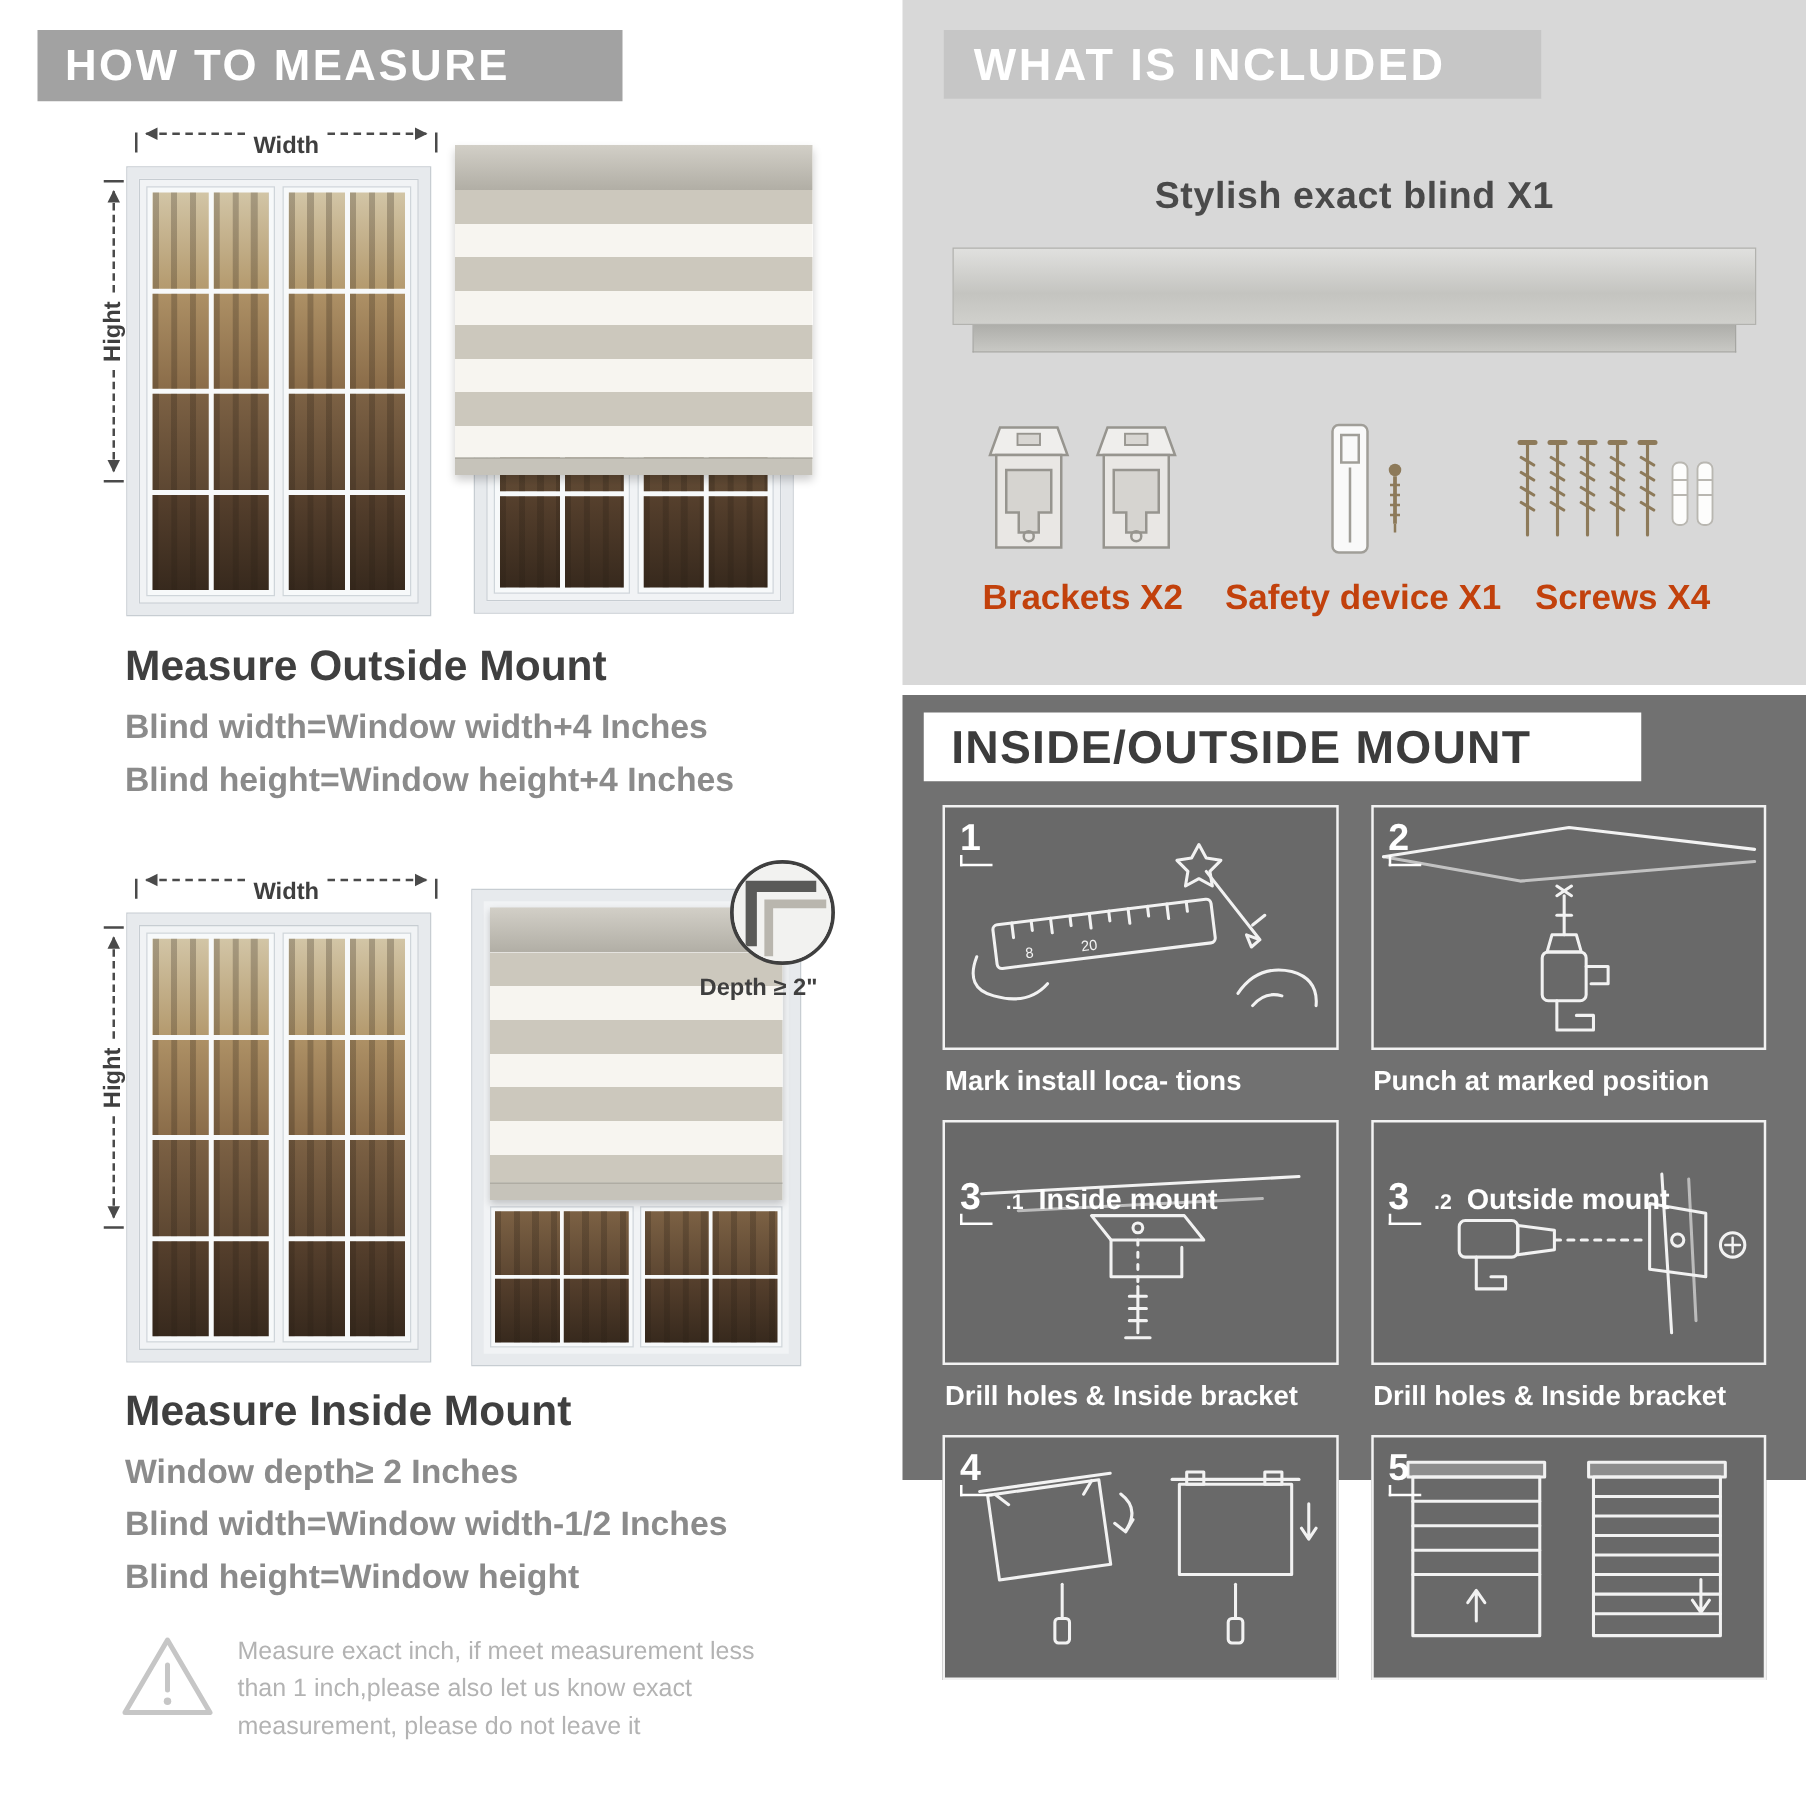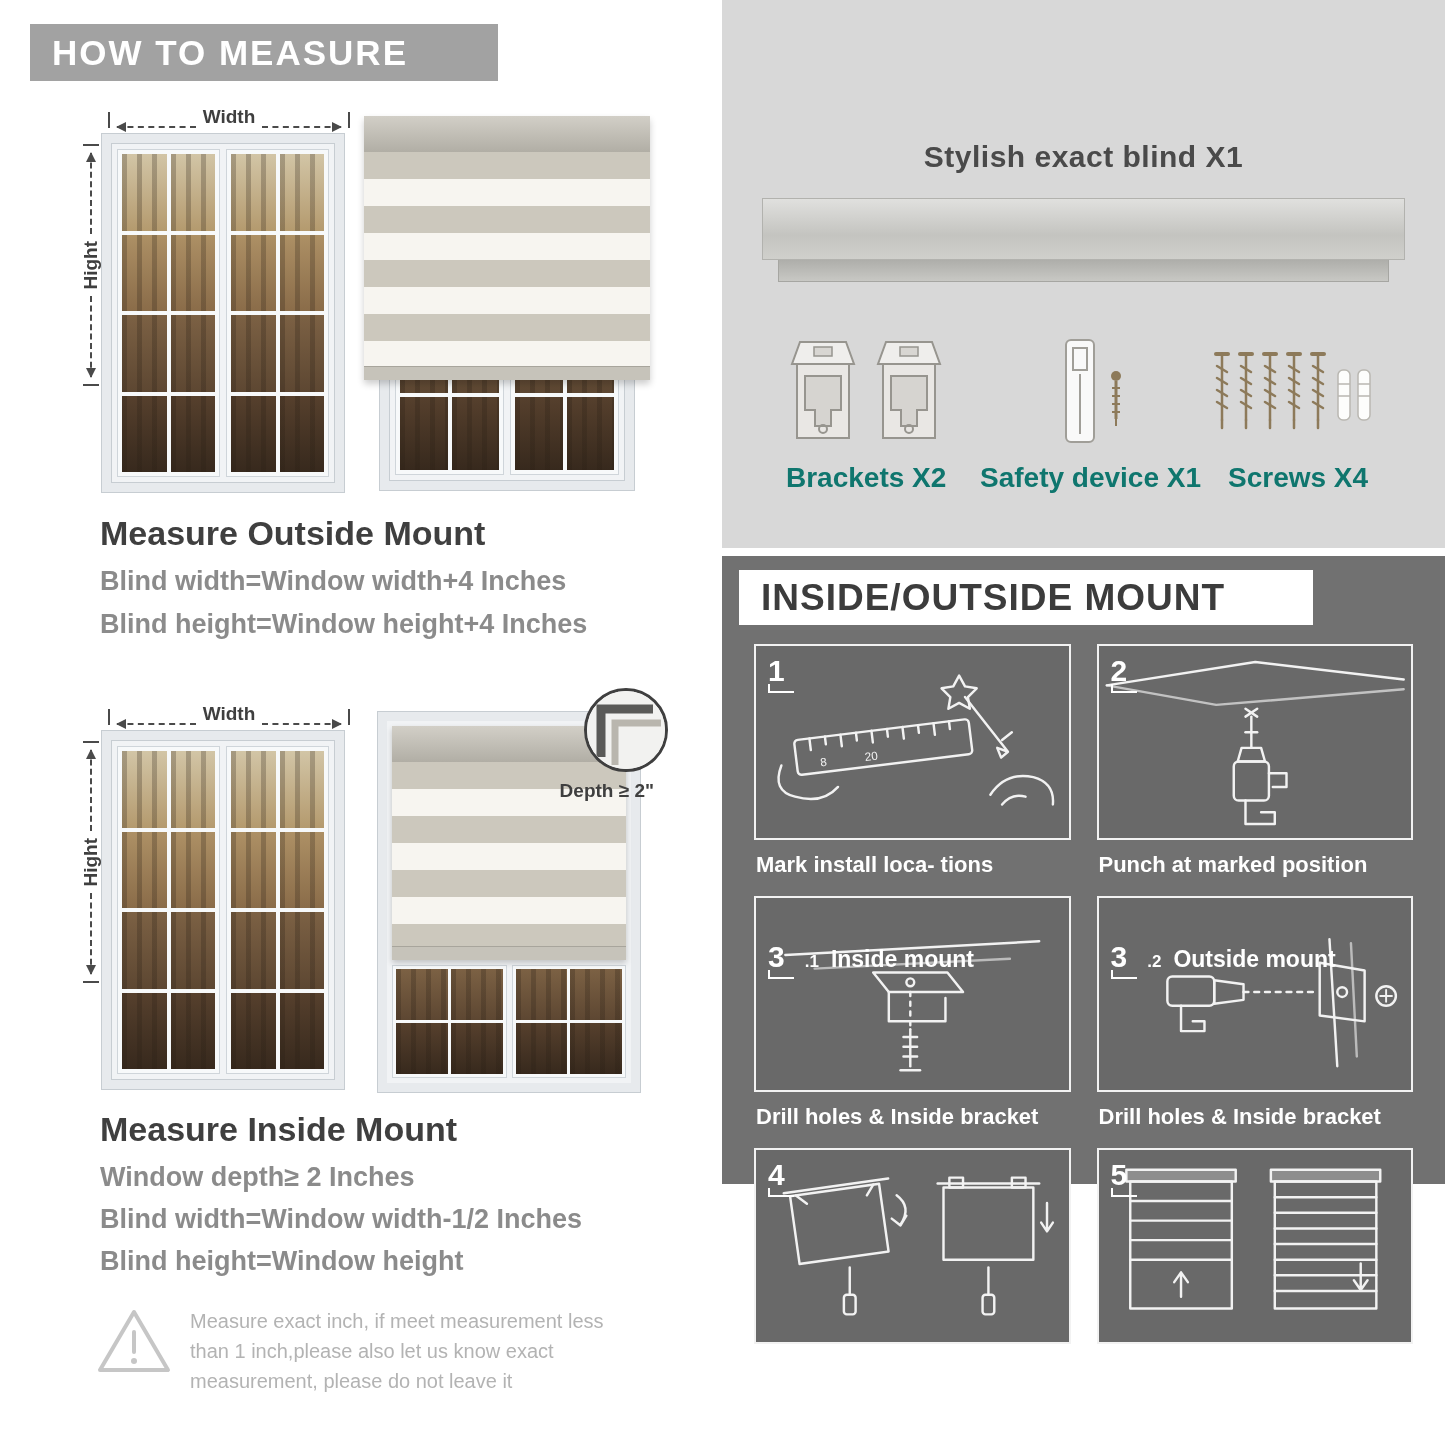--- a/index.html
+++ b/index.html
@@ -260,6 +260,7 @@
   <div class="col-right">
 
     <div class="panel-included">
+      <div class="bar-included">WHAT IS INCLUDED</div>
       <div class="product-name">Stylish exact blind X1</div>
 
       <div class="headrail-main"></div>

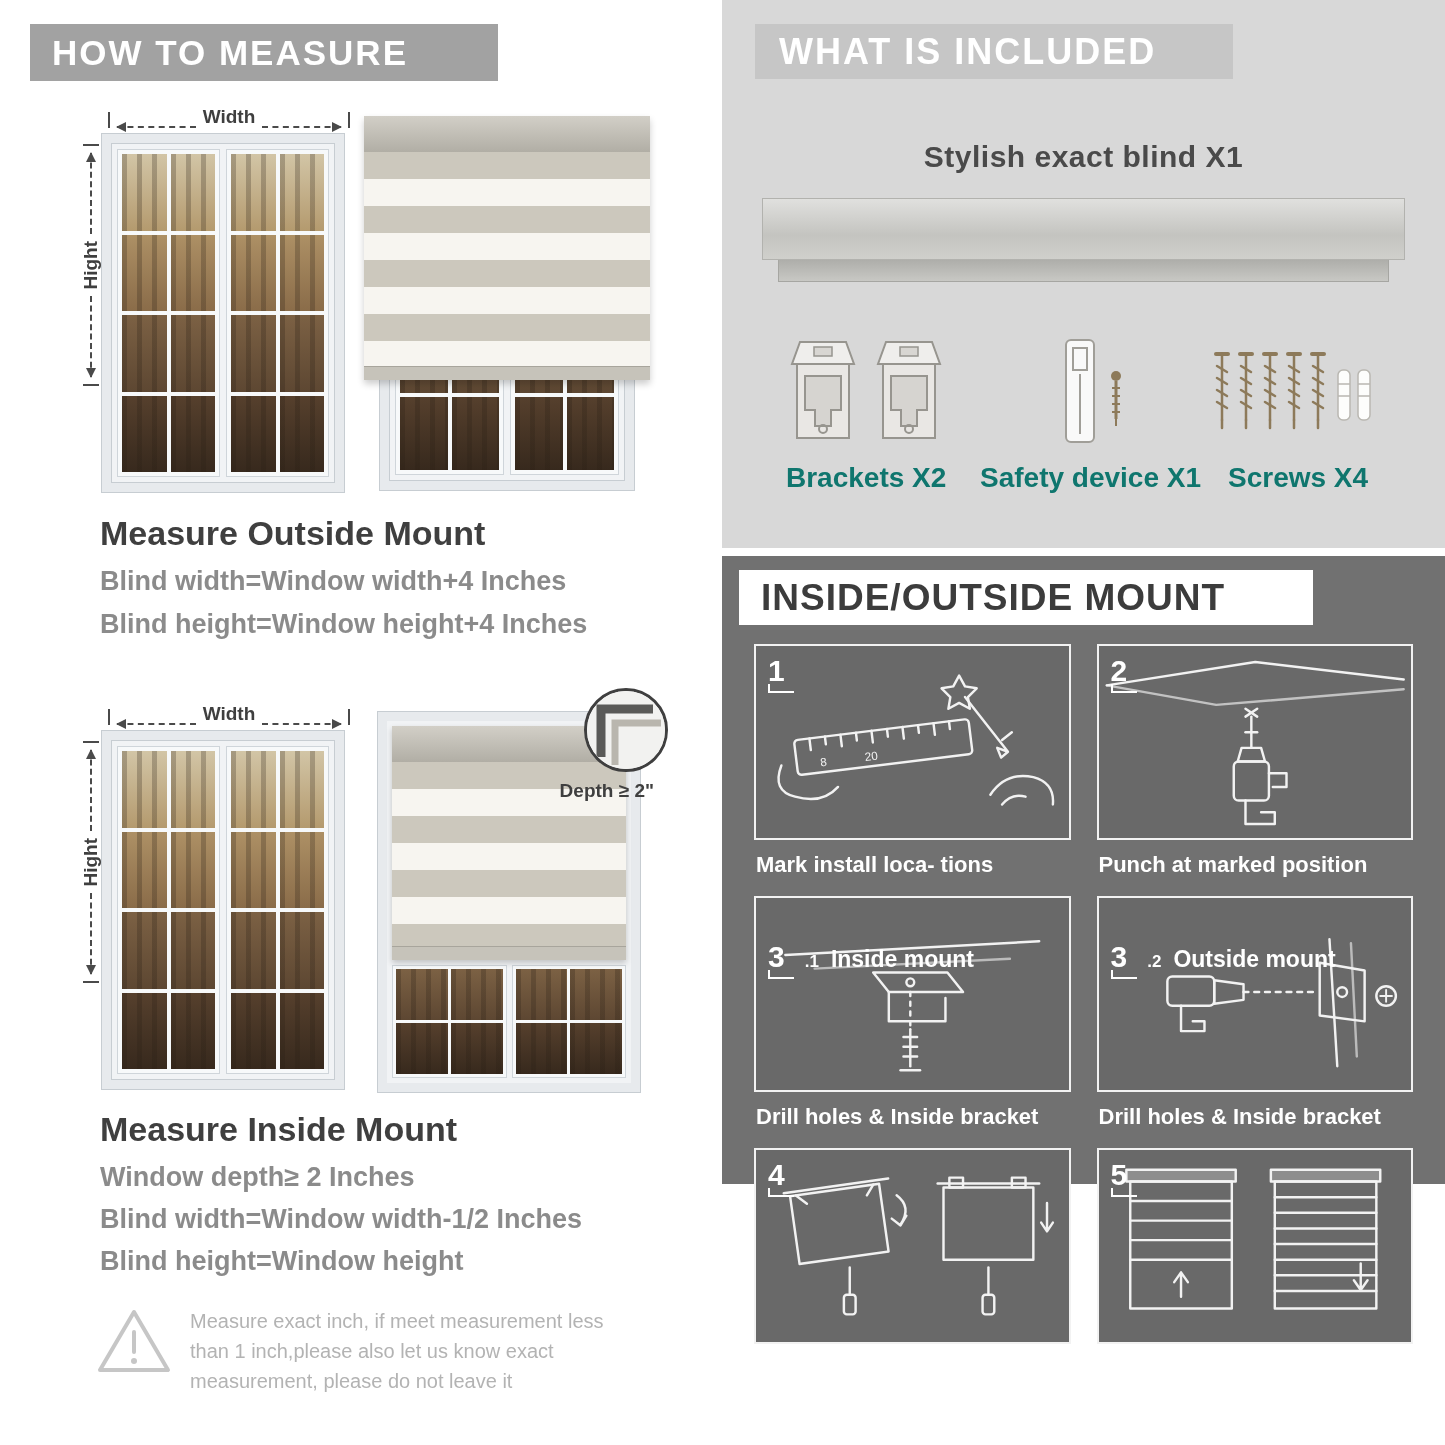--- a/index.html
+++ b/index.html
@@ -12,7 +12,7 @@
     color:#fff;font-size:35px;font-weight:bold;letter-spacing:2px;line-height:57px;padding-left:22px;}
 
   .win-block{position:absolute;width:300px;height:400px;}
-  .h-arrow{position:absolute;display:flex;align-items:flex-end;gap:7px;color:#3f3f3f;font-size:19px;font-weight:bold;}
+  .h-arrow{position:absolute;display:flex;align-items:flex-start;gap:7px;color:#3f3f3f;font-size:19px;font-weight:bold;}
   .h-arrow .seg{flex:1;height:0;border-top:2px dashed #4a4a4a;position:relative;}
   .h-arrow .seg.l::before{content:"";position:absolute;left:-1px;top:-6px;border-right:10px solid #4a4a4a;border-top:5px solid transparent;border-bottom:5px solid transparent;}
   .h-arrow .seg.r::after{content:"";position:absolute;right:-1px;top:-6px;border-left:10px solid #4a4a4a;border-top:5px solid transparent;border-bottom:5px solid transparent;}

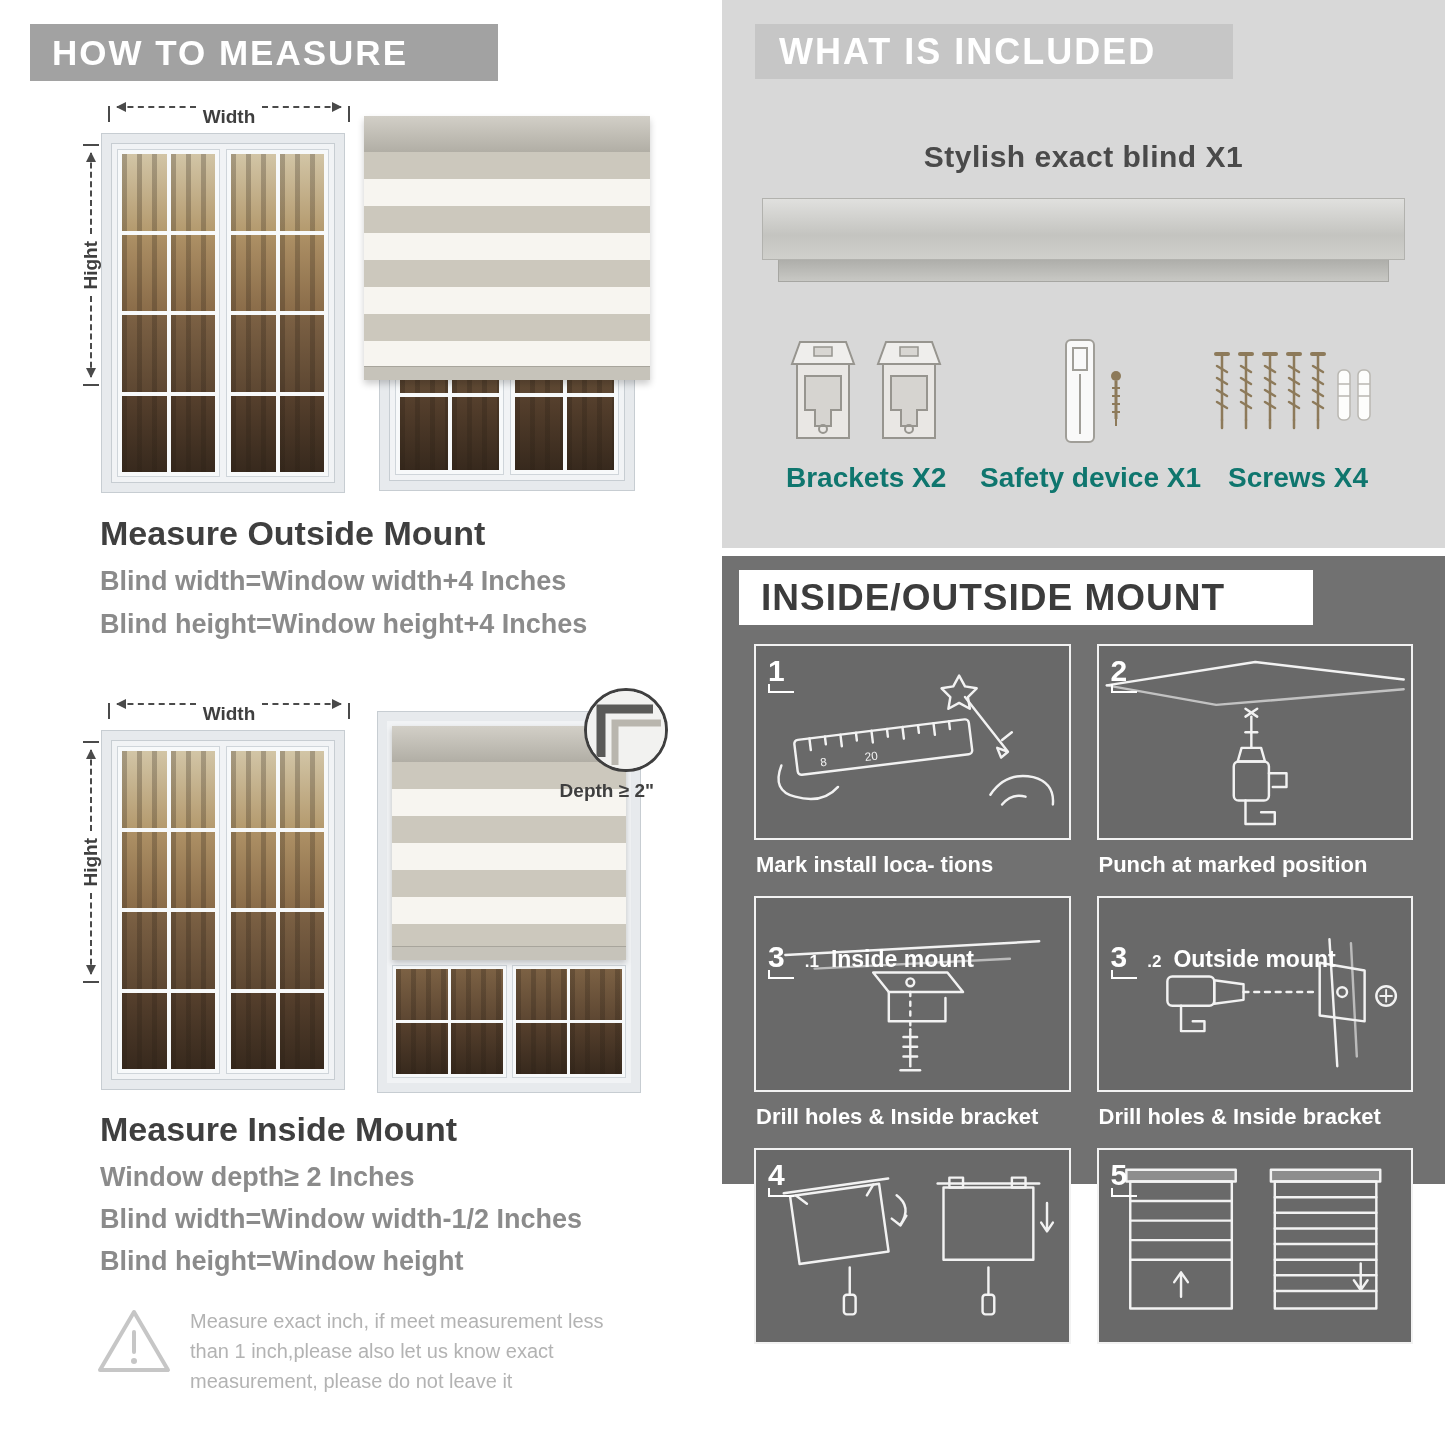--- a/index.html
+++ b/index.html
@@ -73,7 +73,7 @@
   .headrail-lip{position:absolute;left:56px;top:260px;width:611px;height:22px;
     background:linear-gradient(180deg,#aeaeaa,#c8c8c4);border:1px solid #a6a6a2;border-top:none;}
   .part-icon{position:absolute;}
-  .part-label{position:absolute;top:462px;font-size:28px;font-weight:bold;color:#0f766e;white-space:nowrap;}
+  .part-label{position:absolute;top:462px;font-size:28px;font-weight:bold;color:#c2410c;white-space:nowrap;}
 
   .panel-mount{position:absolute;left:0;top:556px;width:723px;height:628px;background:#717171;}
   .bar-mount{position:absolute;left:17px;top:14px;width:574px;height:55px;background:#ffffff;

